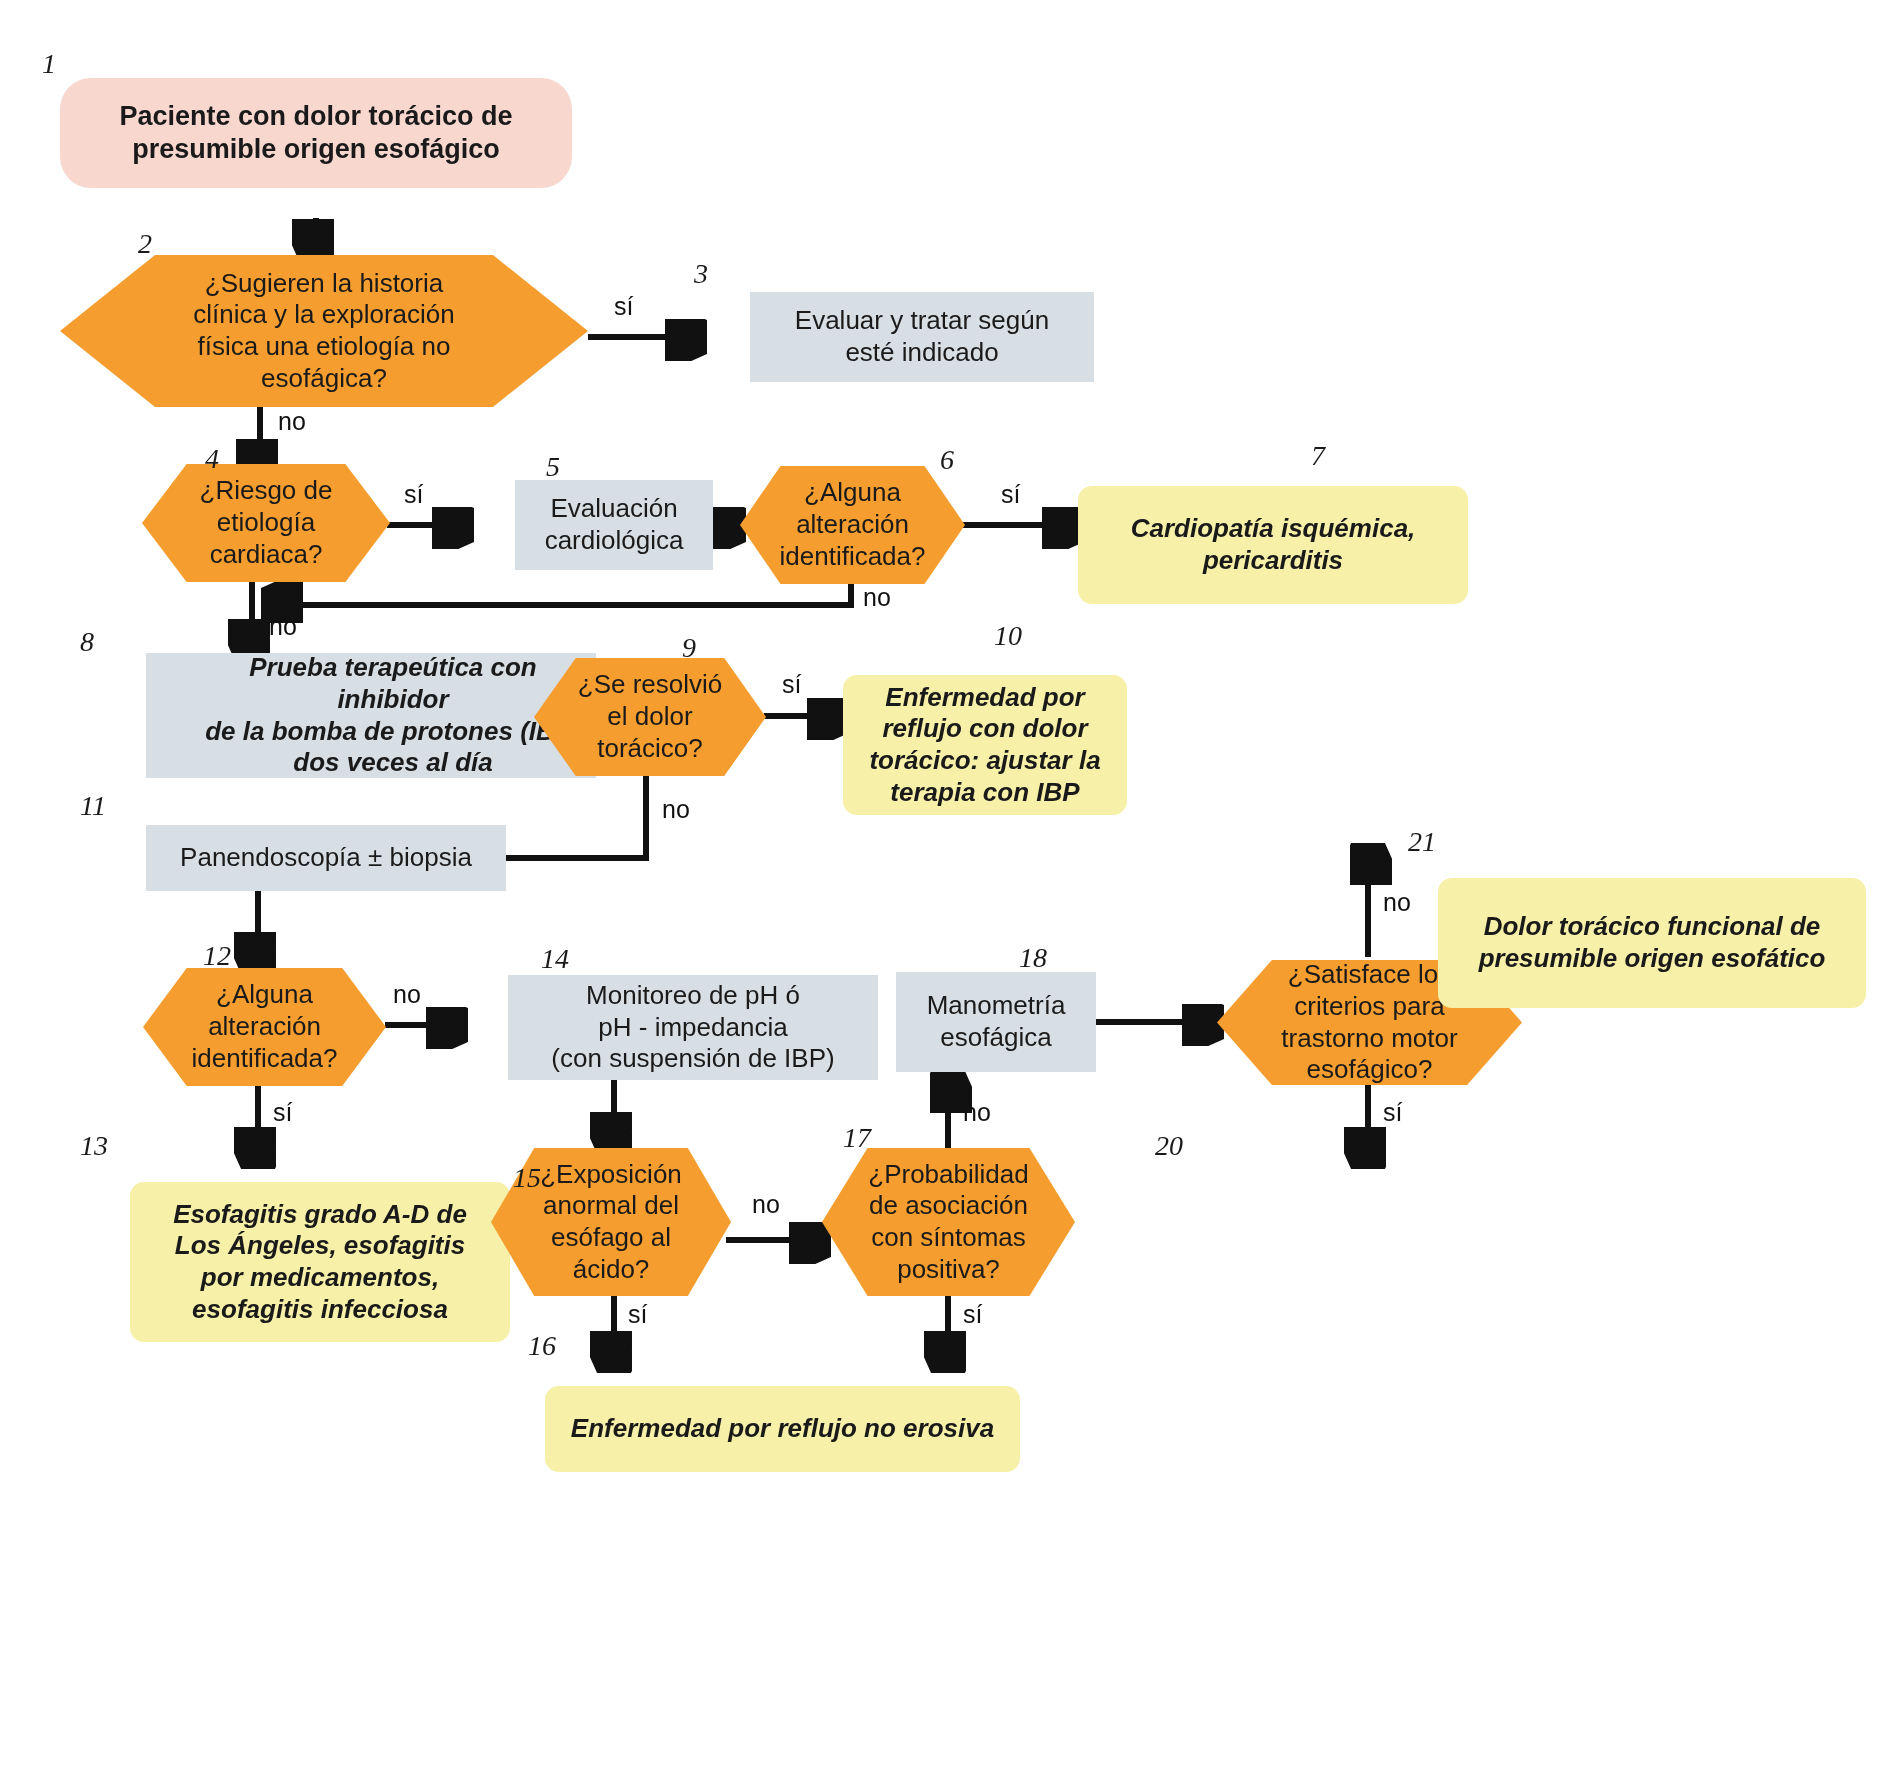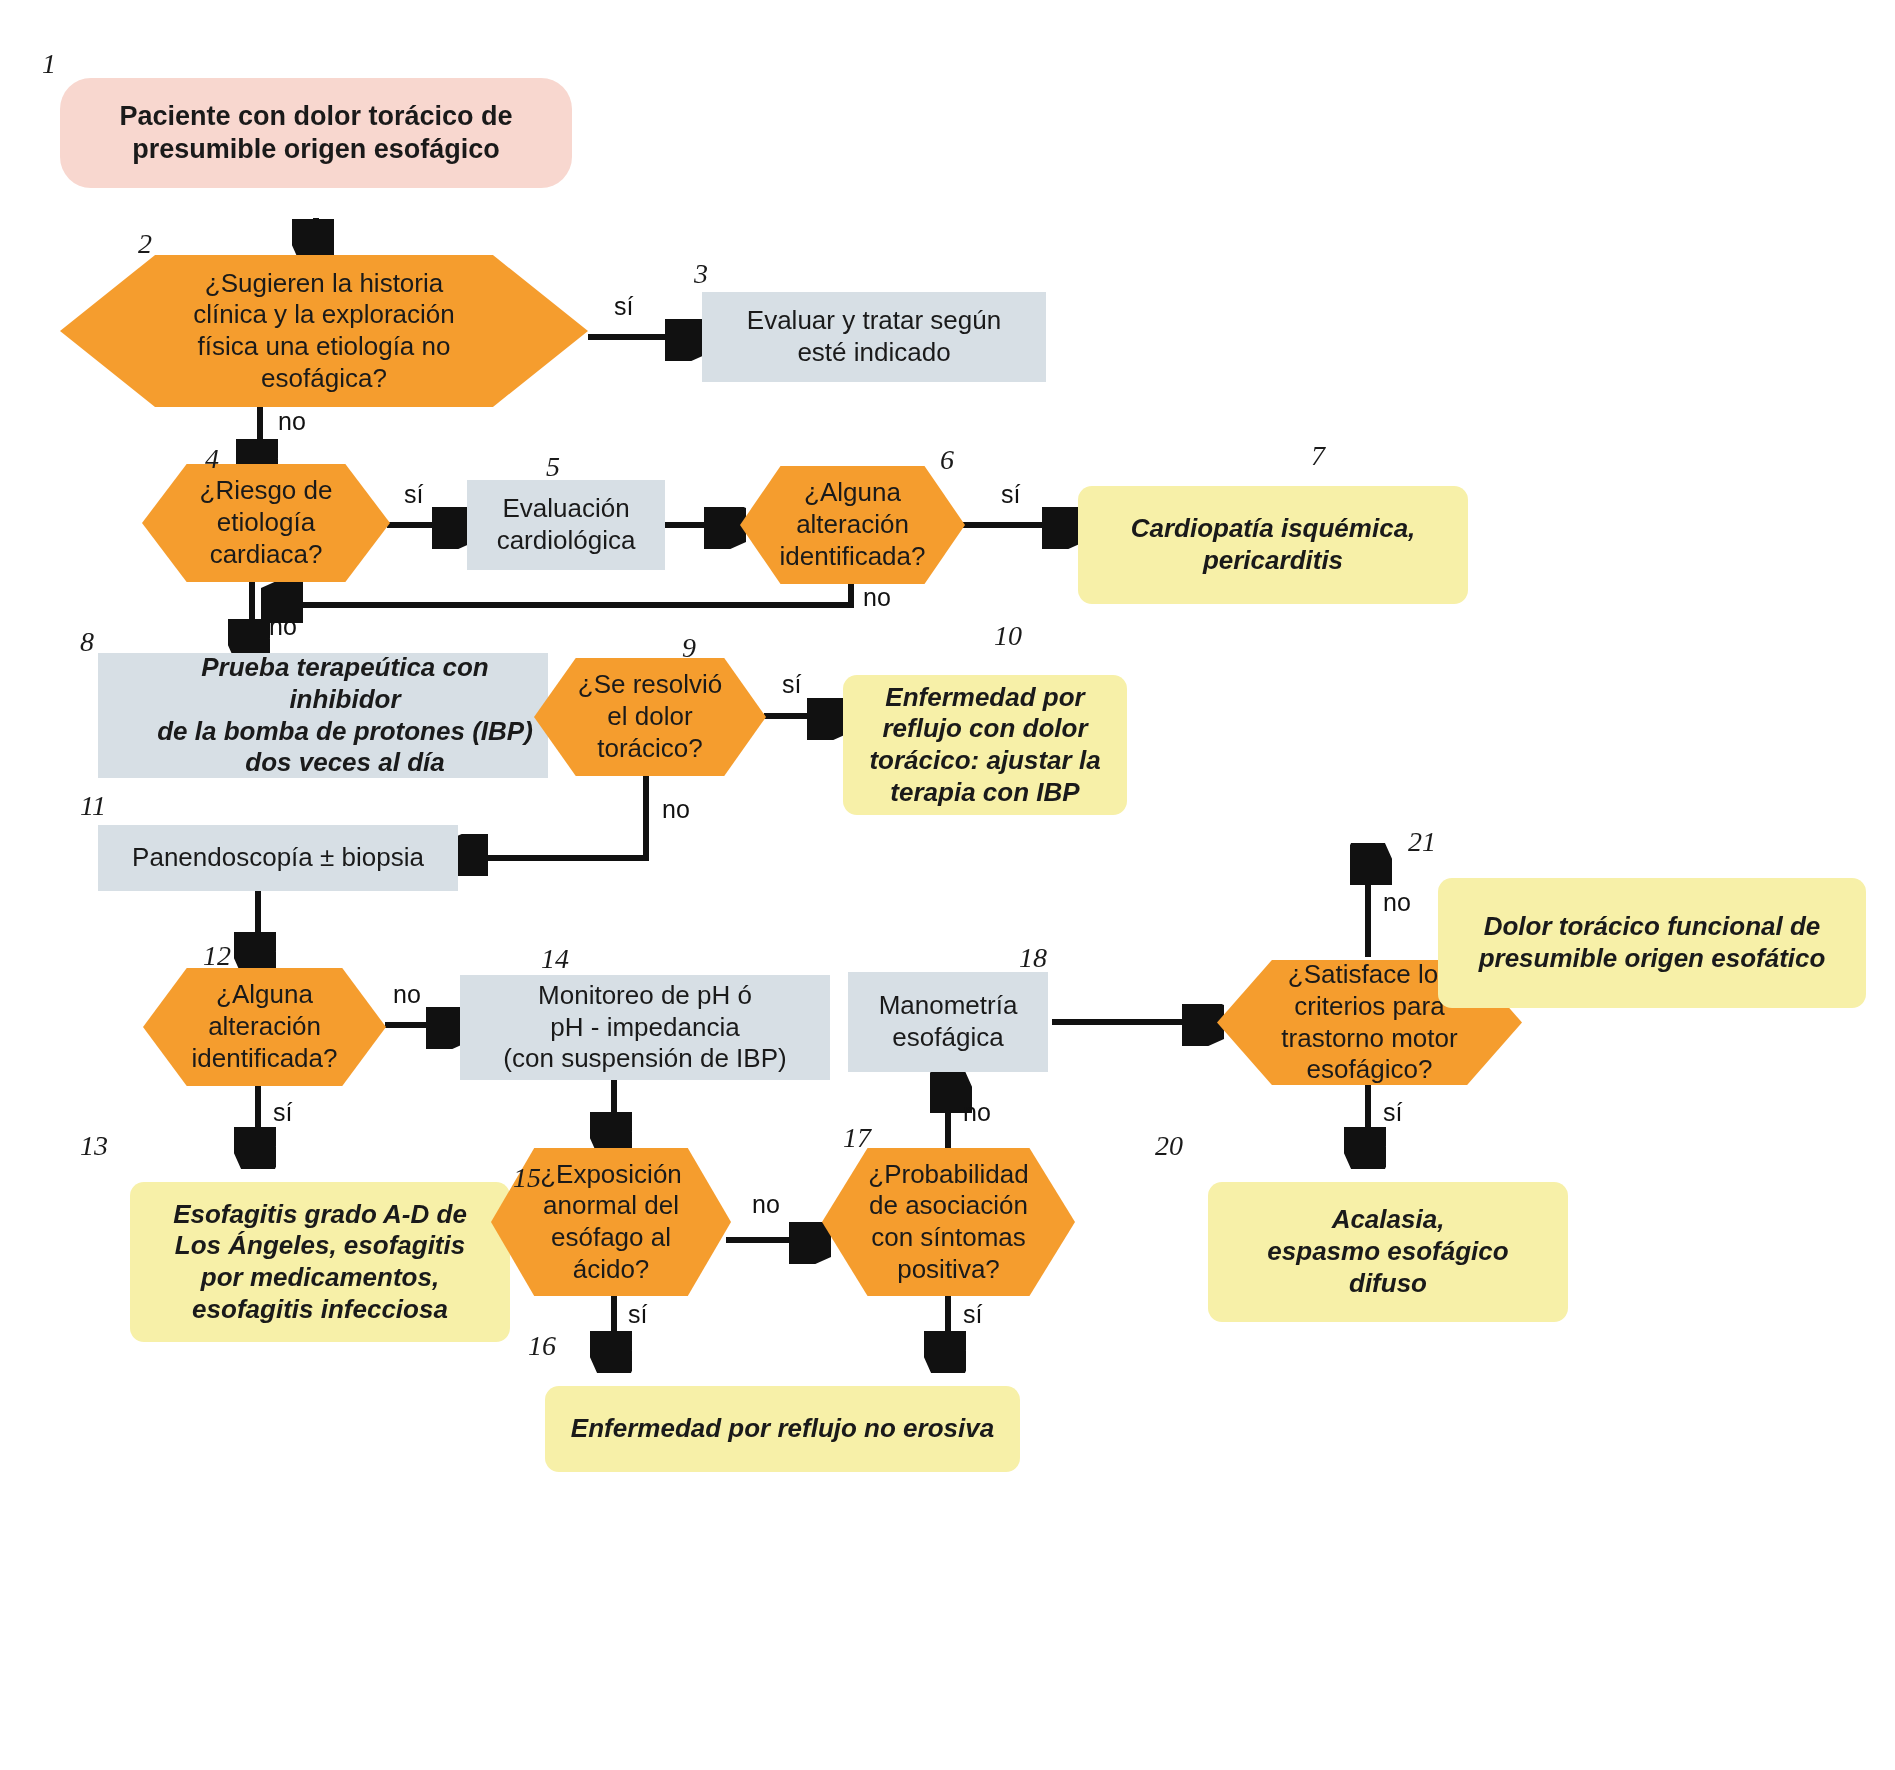--- a/index.html
+++ b/index.html
@@ -45,6 +45,7 @@
   .n-process {
     background: #d7dfe5;
     font-size: 26px;
+    margin-left: 48px;
   }
   .n-process.italic .txt {
     font-style: italic;

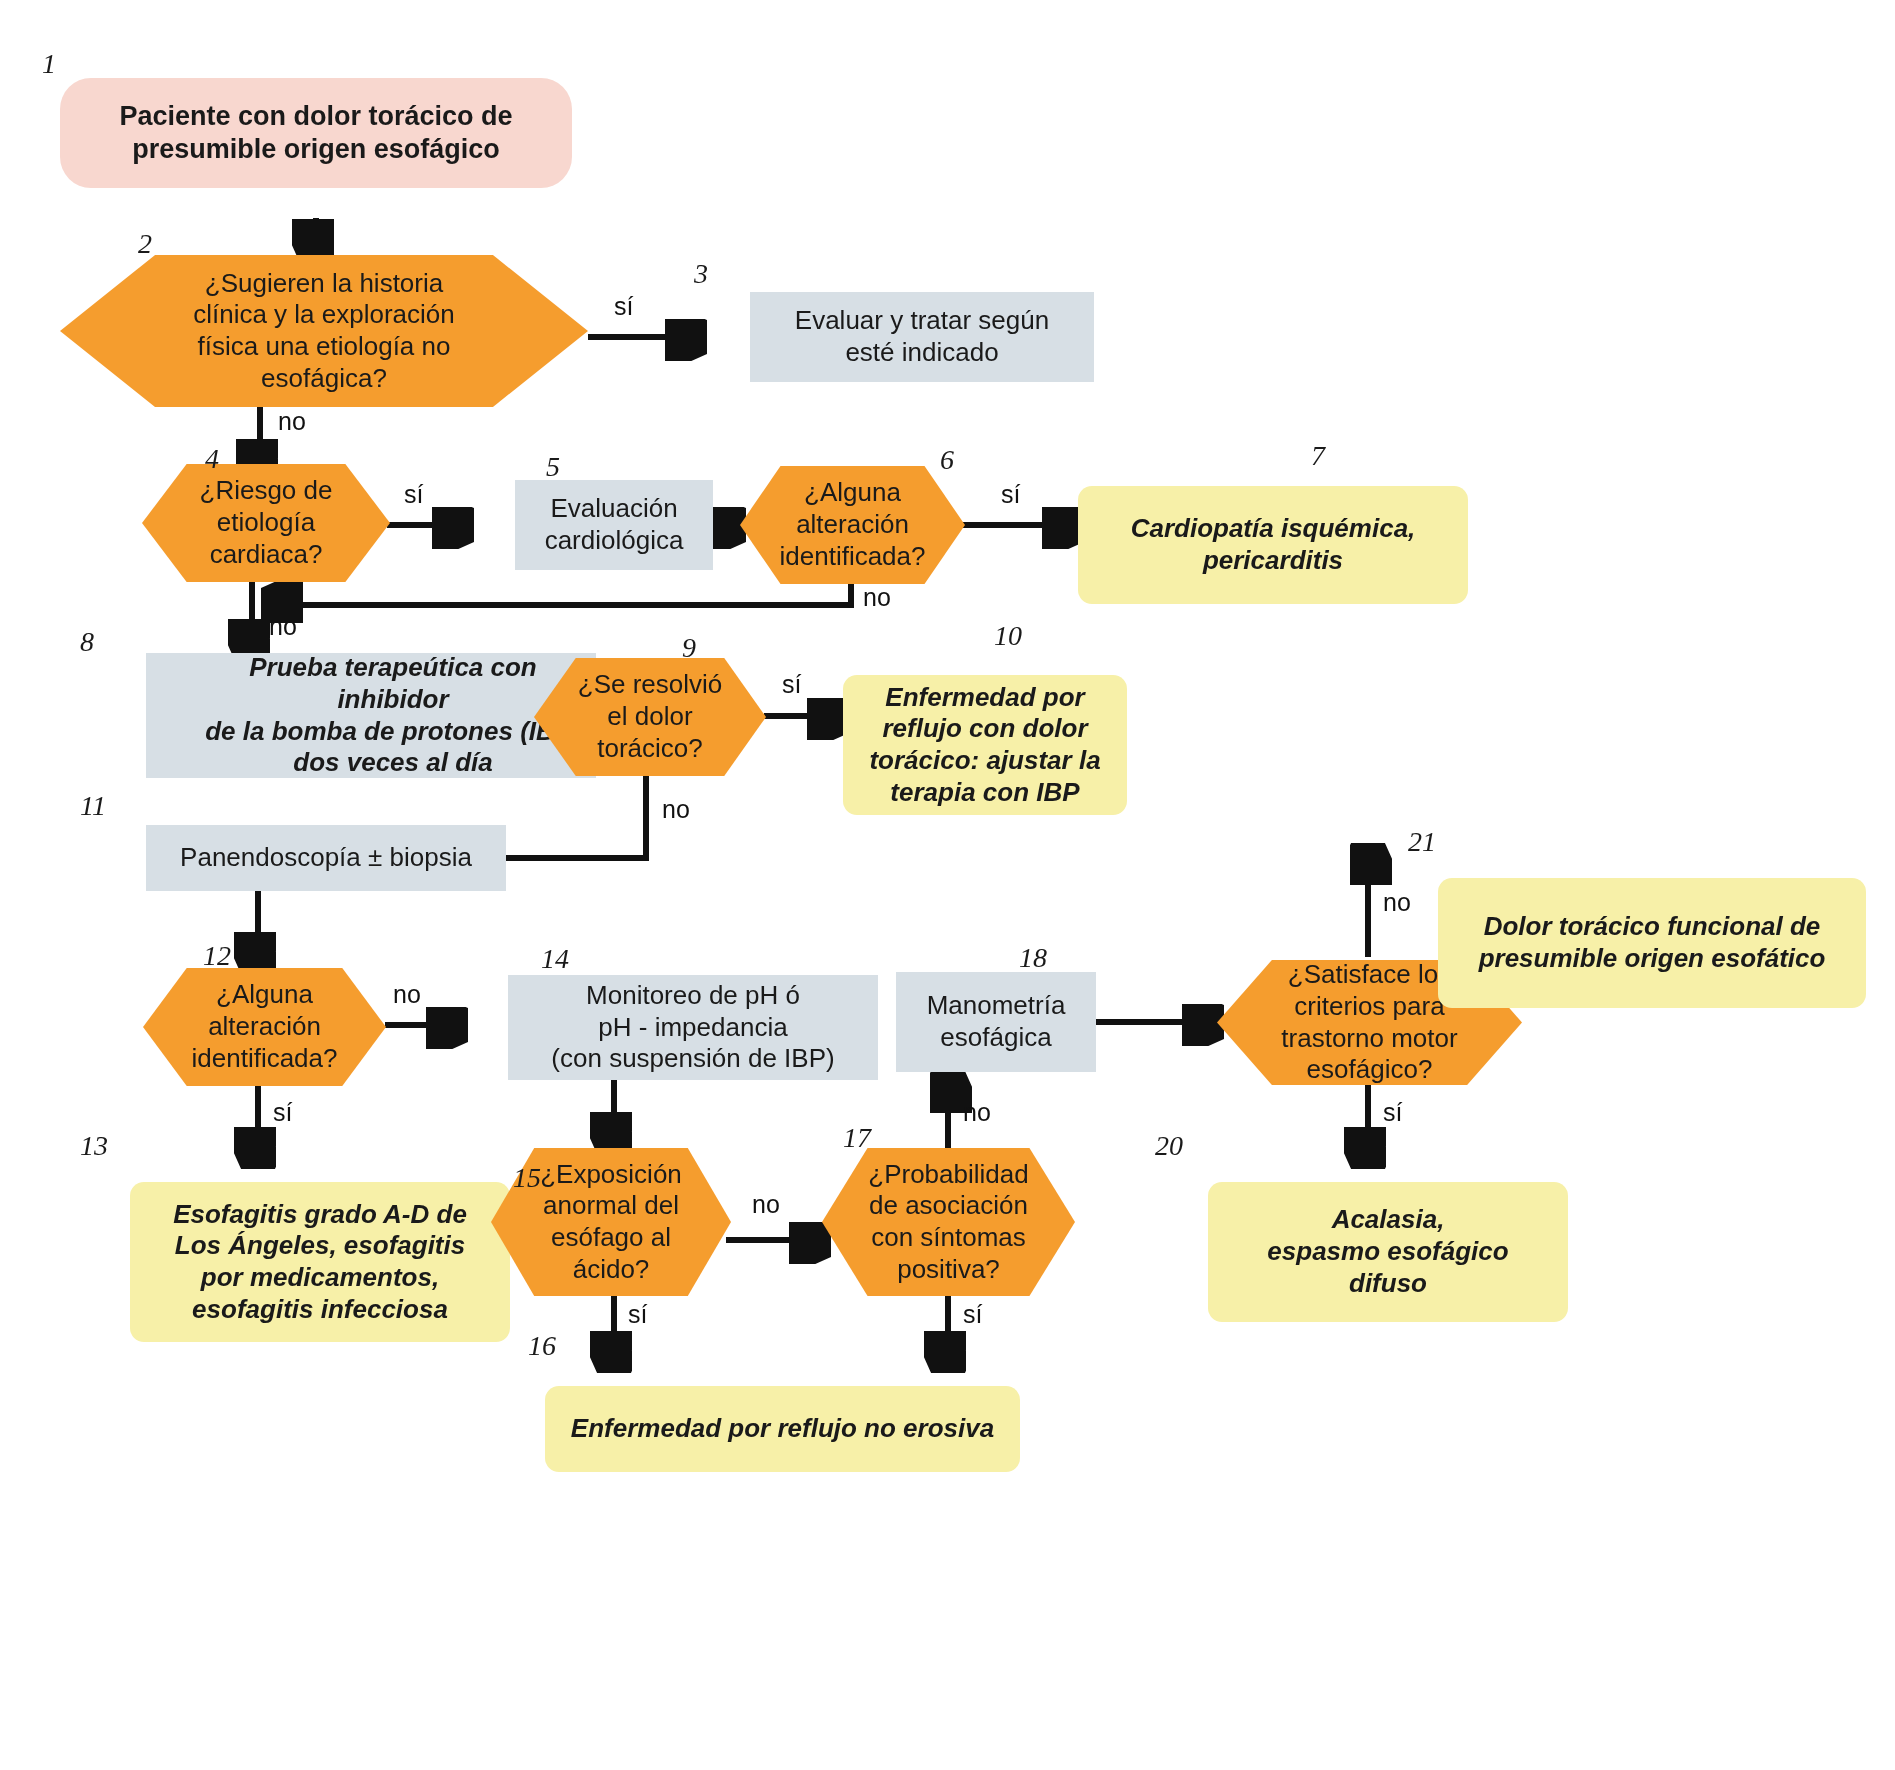--- a/index.html
+++ b/index.html
@@ -286,11 +286,6 @@
   </div>
   <div class="stepnum" style="left:1512px; top:930px;">19</div>
 
-  <div class="node n-outcome" style="left:1208px; top:1162px; width:360px; height:140px;">
-    <span class="txt">Acalasia,
-espasmo esofágico
-difuso</span>
-  </div>
   <div class="stepnum" style="left:1155px; top:1130px;">20</div>
 
   <div class="node n-outcome" style="left:1438px; top:858px; width:428px; height:130px;">

